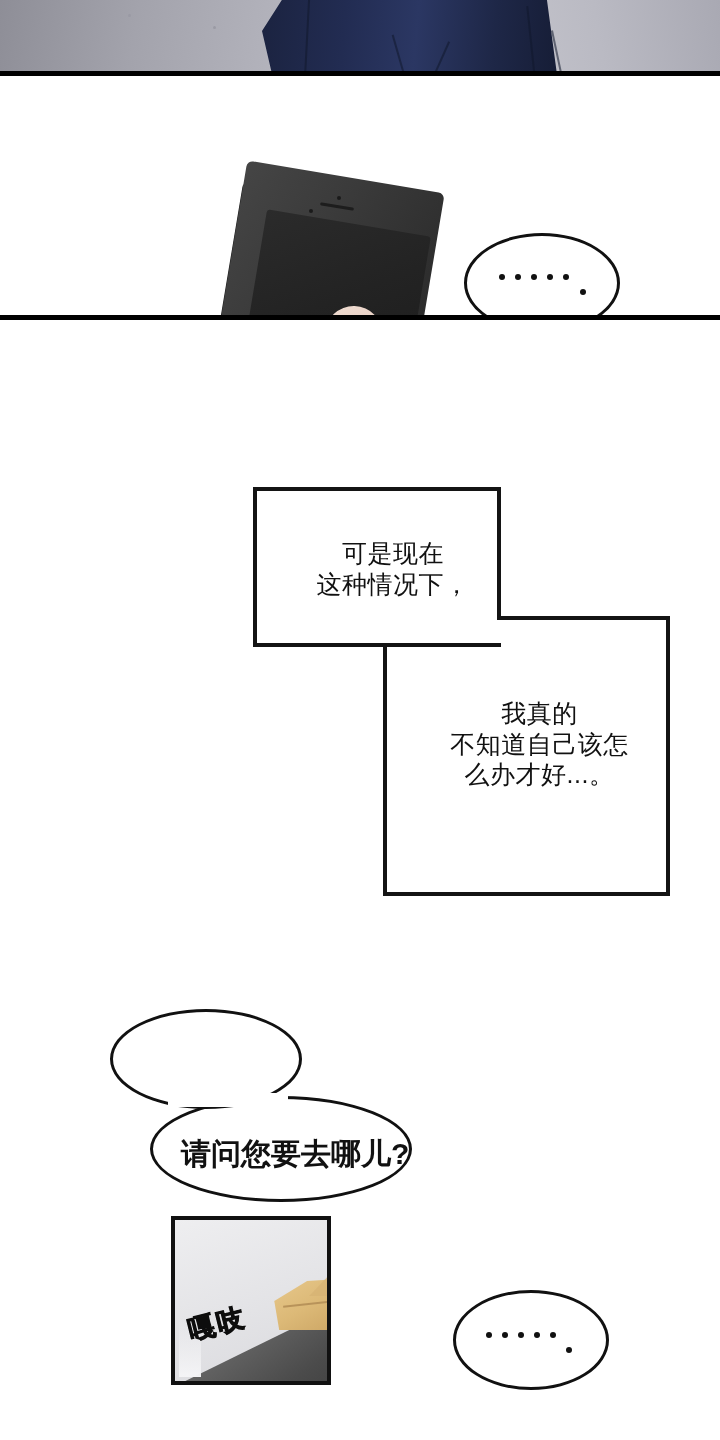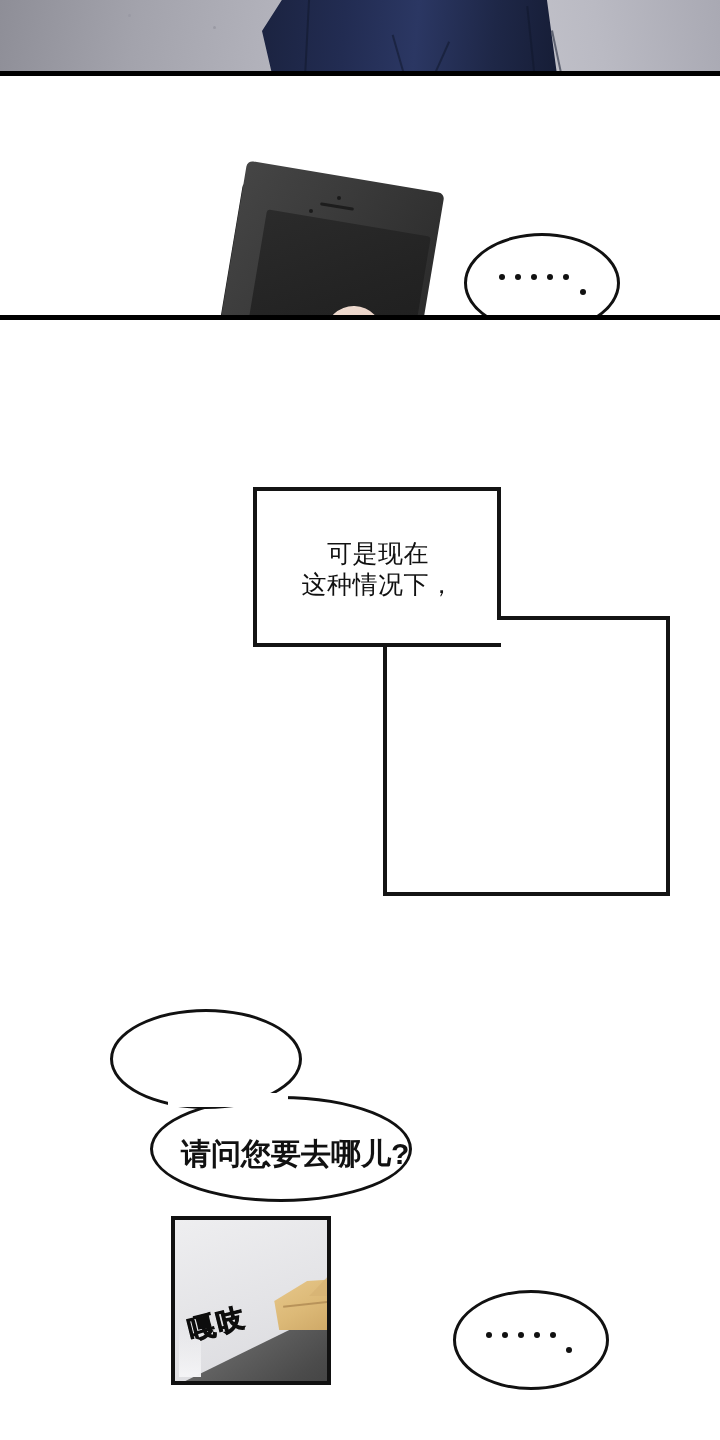--- a/index.html
+++ b/index.html
@@ -237,6 +237,7 @@
     white-space: pre-line;
     z-index: 6;
     letter-spacing: .5px;
+    padding-left: 15px;
   }
   #narration-text-top {
     left: 253px;

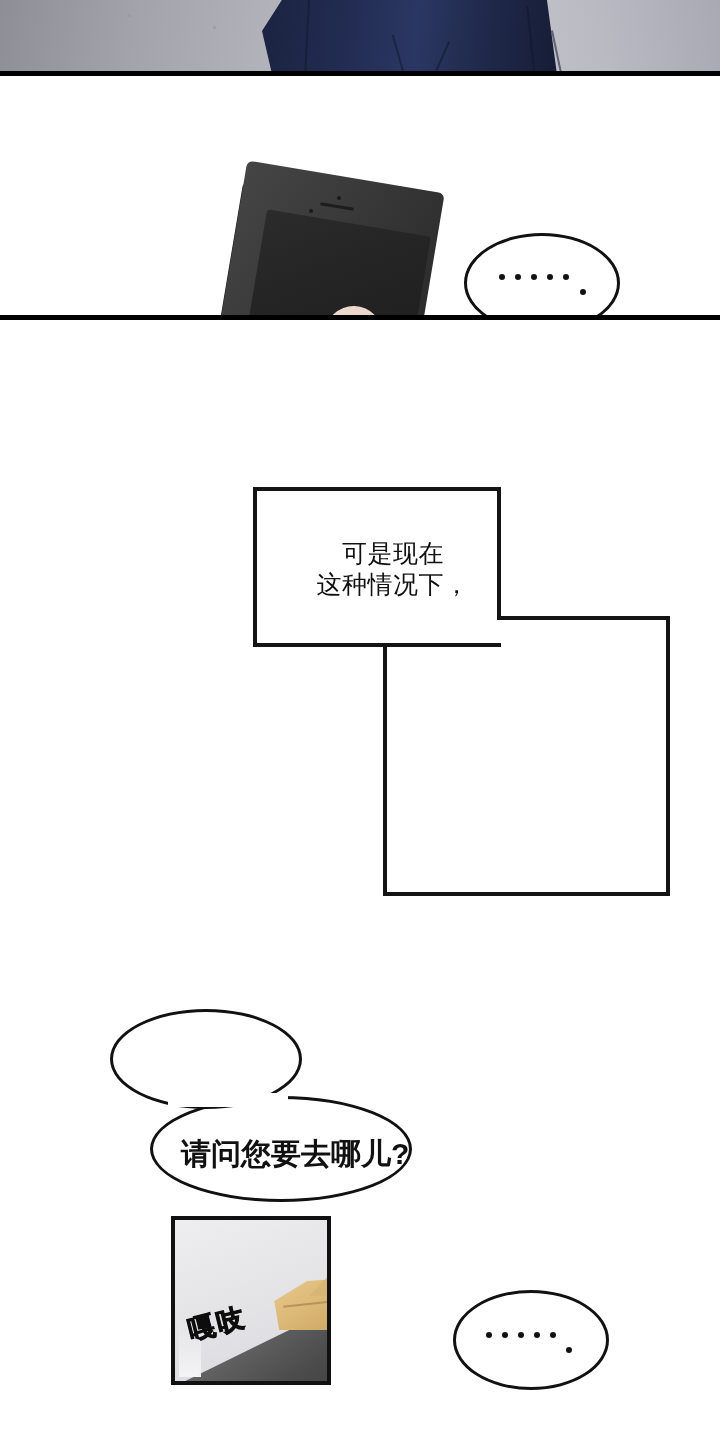--- a/index.html
+++ b/index.html
@@ -405,6 +405,9 @@
   <div class="narration-text" id="narration-text-top">可是现在
 这种情况下，</div>
 
+  <div class="narration-text" id="narration-text-bottom">我真的
+不知道自己该怎
+么办才好...。</div>
 
   <div id="panel-taxi">
     <div class="road"></div>

